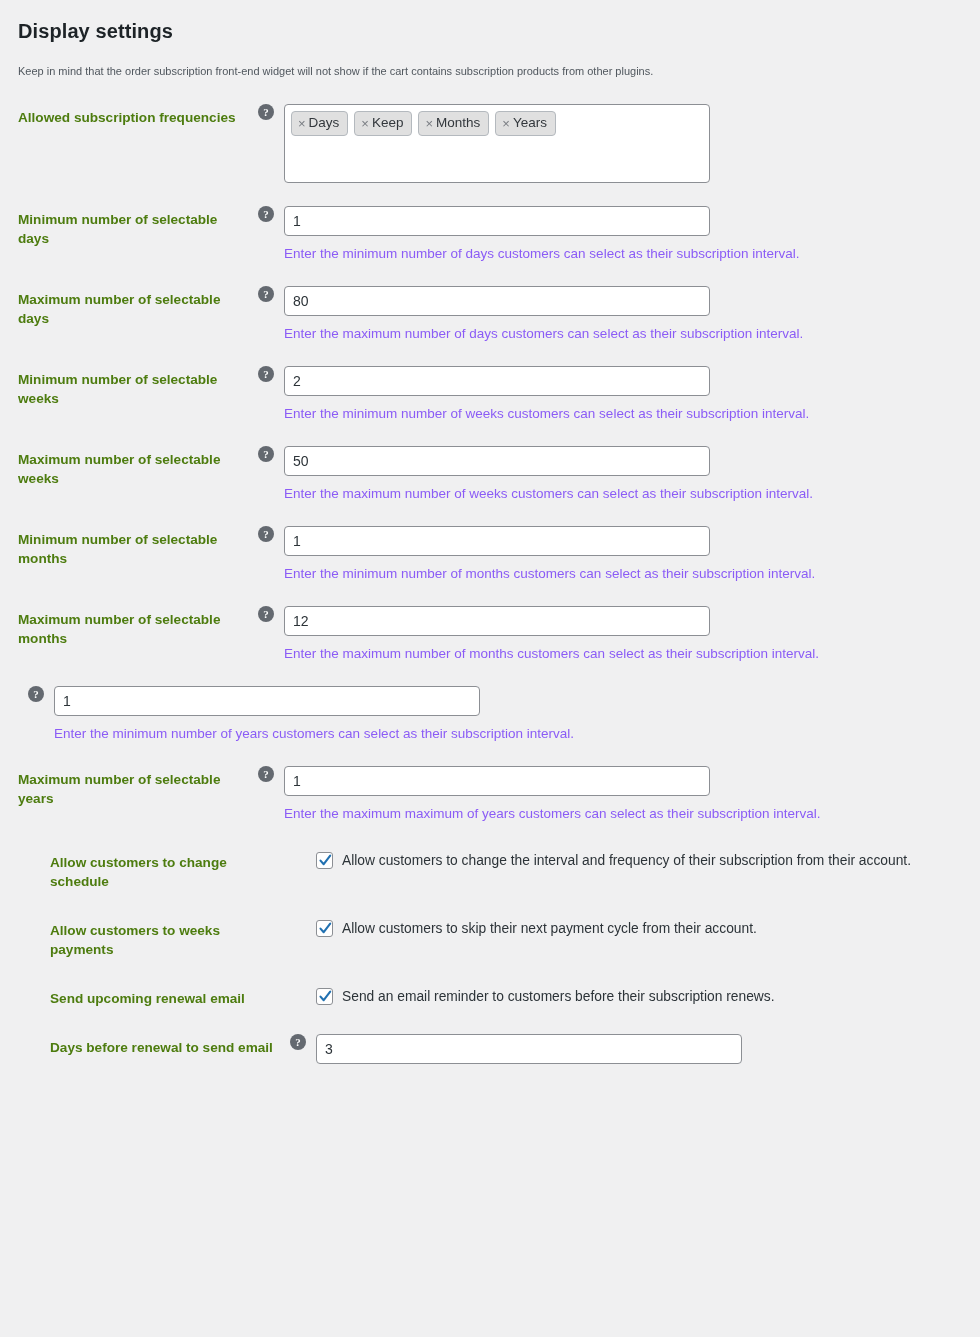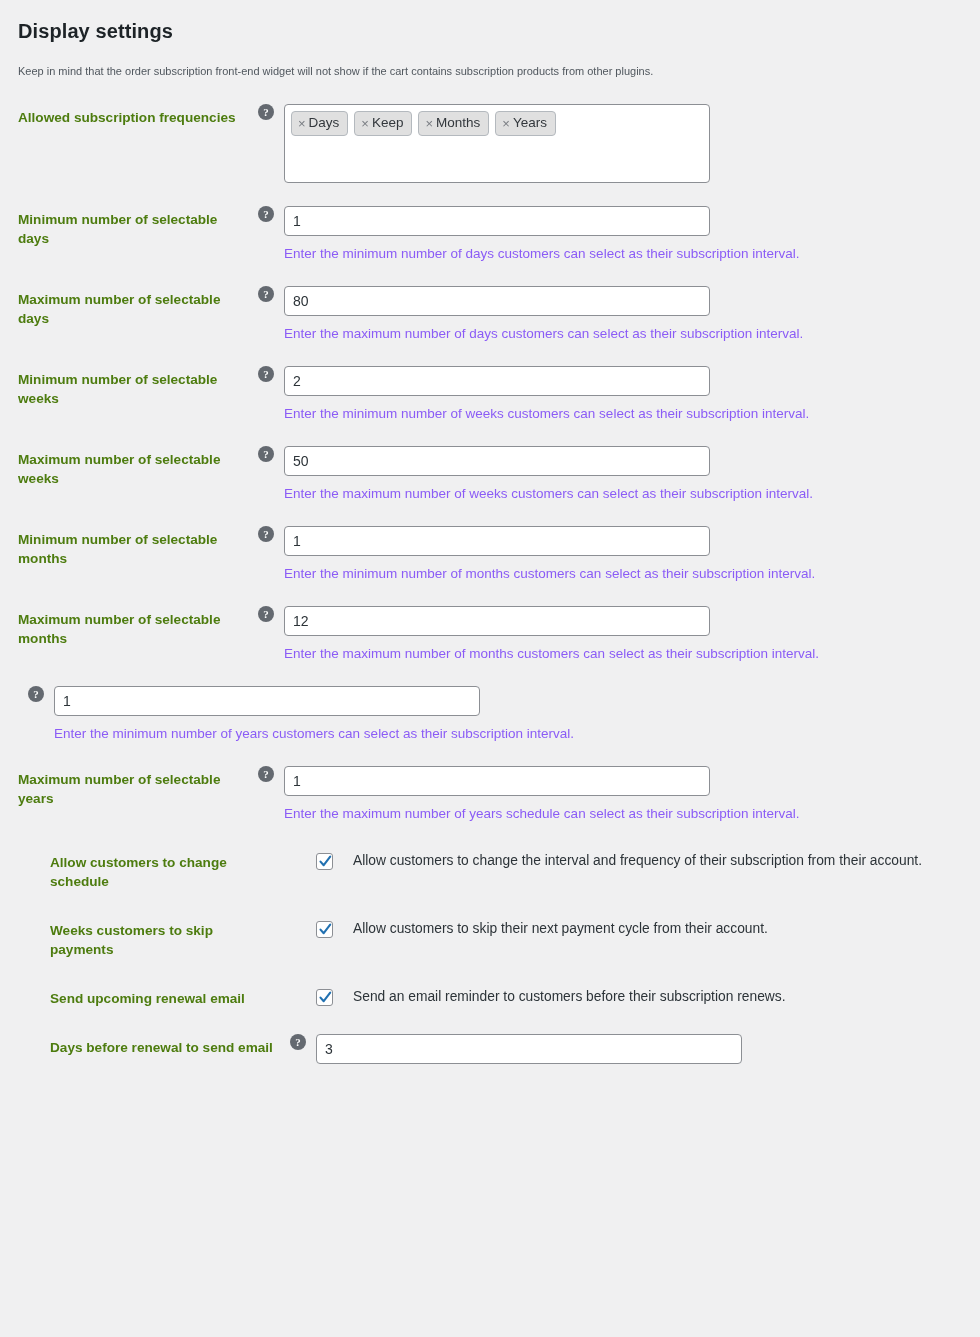--- a/index.html
+++ b/index.html
@@ -274,7 +274,7 @@
       </div>
       <div class="row-field">
         <input class="text-input" type="text" value="1" style="">
-        <div class="field-desc">Enter the maximum number of years schedule can select as their subscription interval.</div>
+        <div class="field-desc">Enter the maximum maximum of years customers can select as their subscription interval.</div>
       </div>
     </div>
 

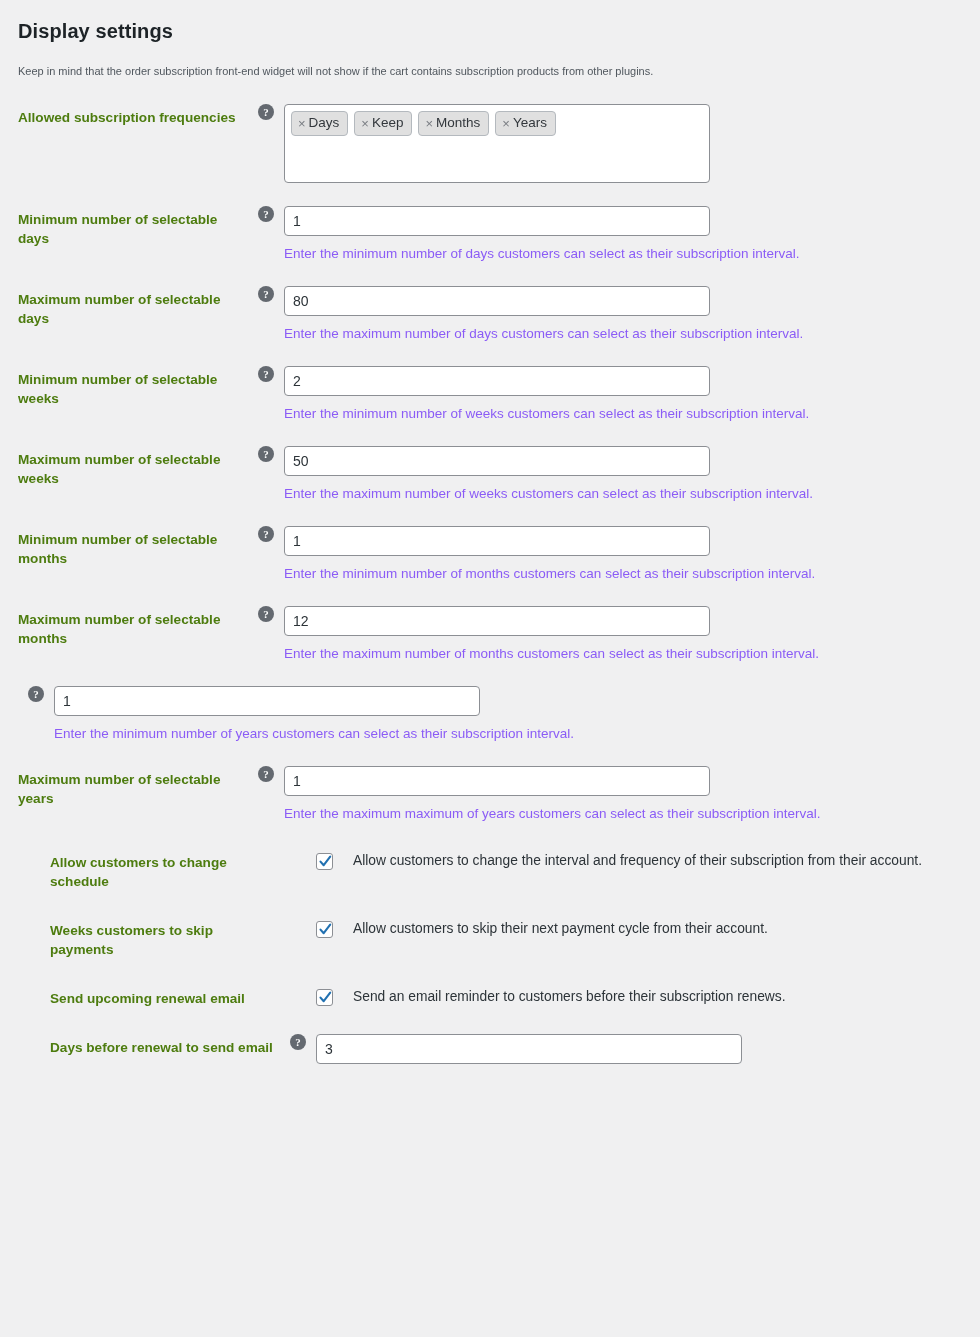--- a/index.html
+++ b/index.html
@@ -130,7 +130,7 @@
   }
 
   
-  .cbx-wrap { display: flex; align-items: center; gap: 20px; padding-top: 2px; }
+  .cbx-wrap { display: flex; align-items: flex-start; gap: 9px; padding-top: 2px; }
   .cbx {
     width: 17px; height: 17px;
     min-width: 17px;

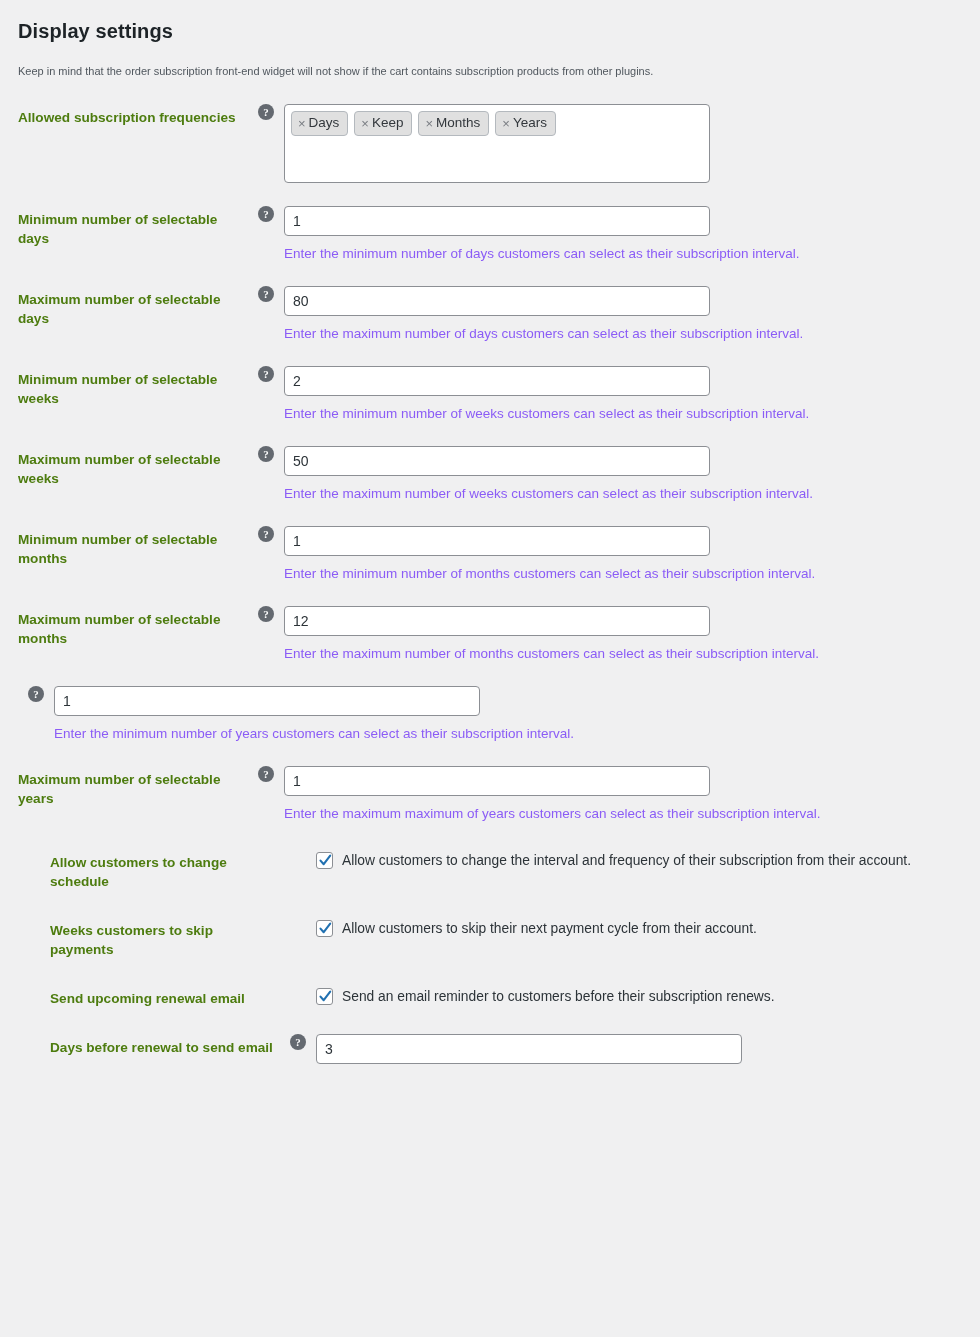--- a/index.html
+++ b/index.html
@@ -294,7 +294,7 @@
     </div>
 
     <div class="row r-gap-check">
-      <div class="row-label">Weeks customers to skip payments</div>
+      <div class="row-label">Allow customers to weeks payments</div>
       <div class="help-cell"></div>
       <div class="row-field">
         <div class="cbx-wrap">

